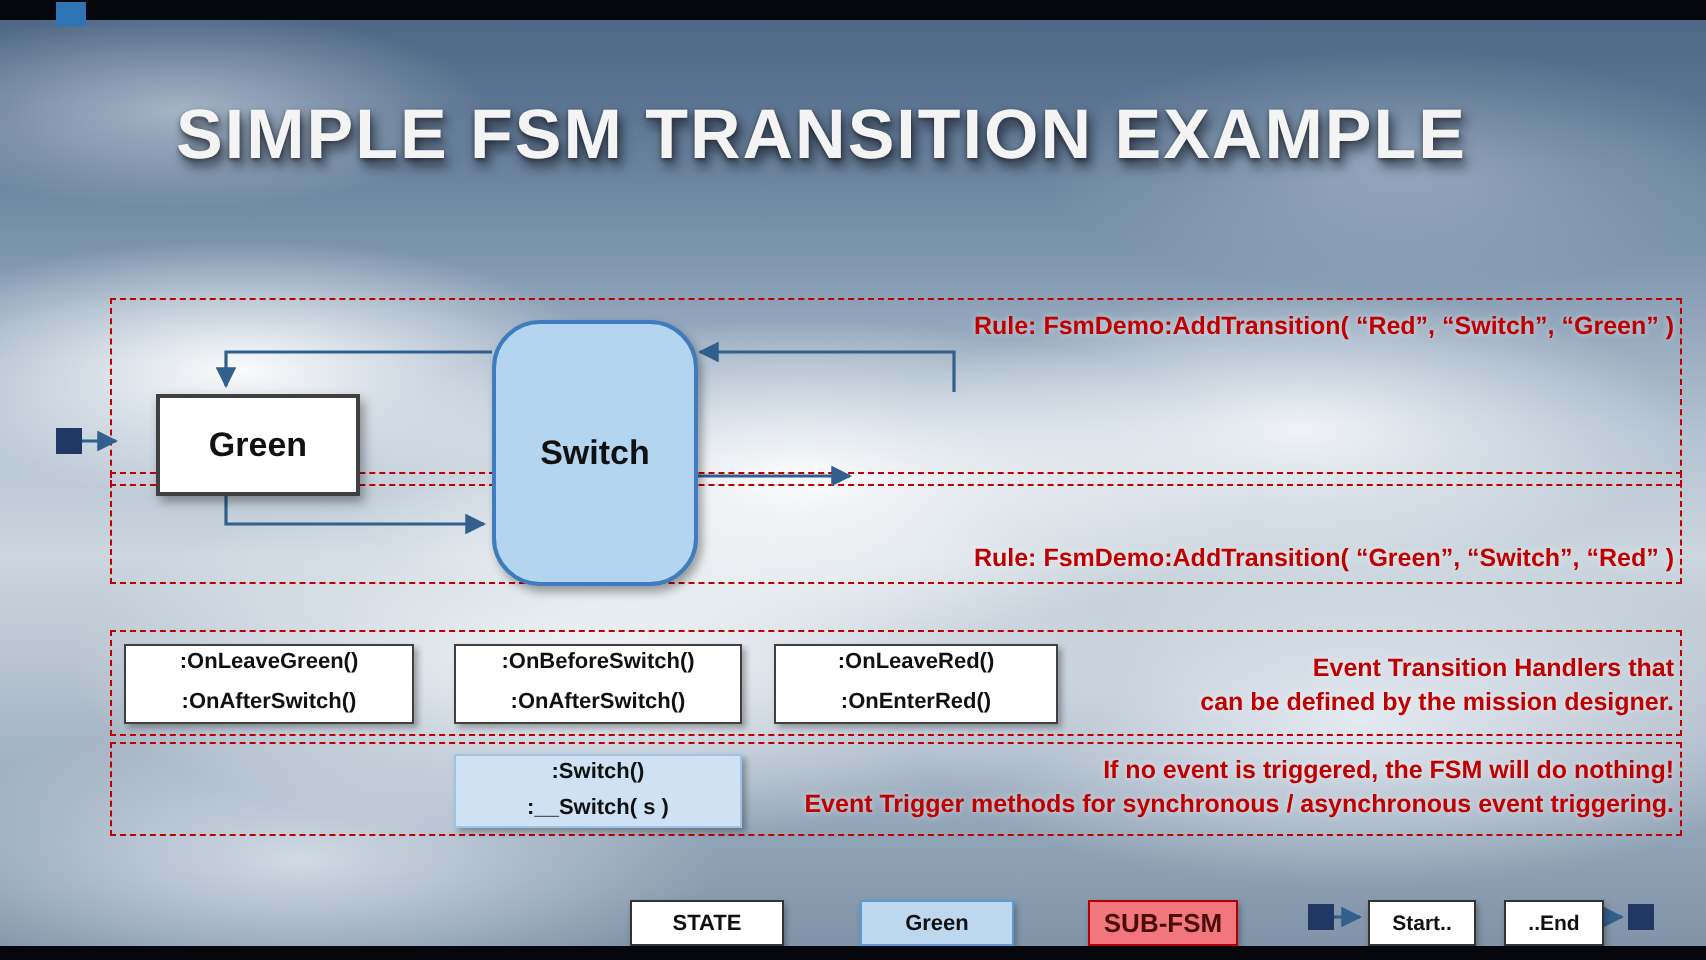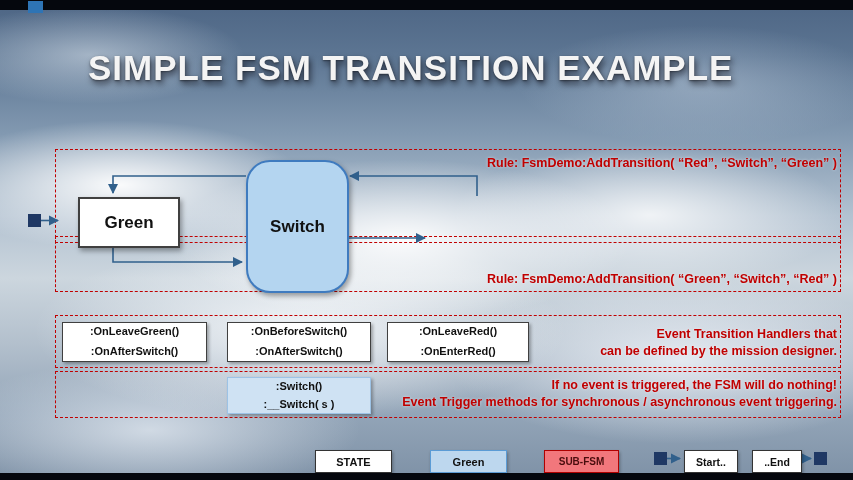--- a/index.html
+++ b/index.html
@@ -85,7 +85,7 @@
   }
   .lg-state{left:315px;top:450px;width:75px;background:#fff;border:1px solid #333;}
   .lg-event{left:430px;top:450px;width:75px;background:#bdd7ee;border:1px solid #5b9bd5;font-weight:600;}
-  .lg-subfsm{left:544px;top:450px;width:73px;background:#f2777c;border:1px solid #b00000;color:#4a0d0d;font-size:10px;}
+  .lg-subfsm{left:544px;top:450px;width:73px;background:#f2777c;border:1px solid #b00000;color:#4a0d0d;font-size:13px;}
   .lg-start-box{left:684px;top:450px;width:52px;background:#fff;border:1px solid #333;font-size:10.5px;}
   .lg-end-box{left:752px;top:450px;width:48px;background:#fff;border:1px solid #333;font-size:10.5px;}
   .lg-start-sq{left:654px;top:452px;}

